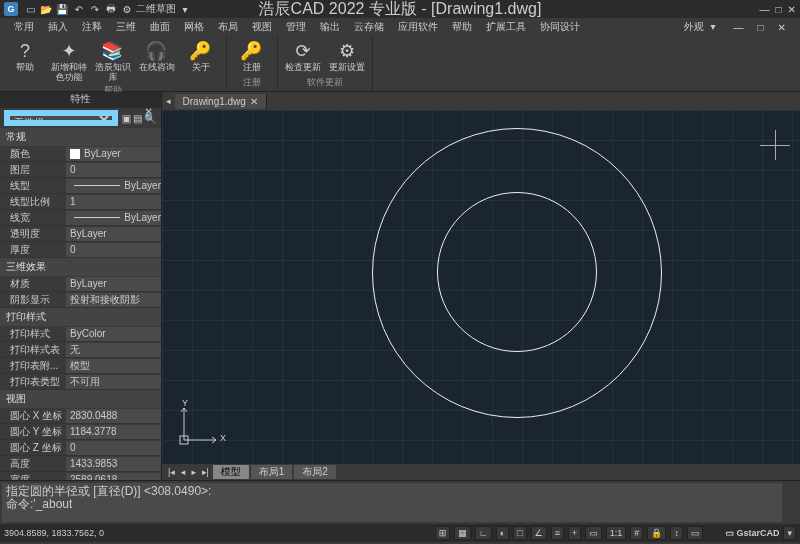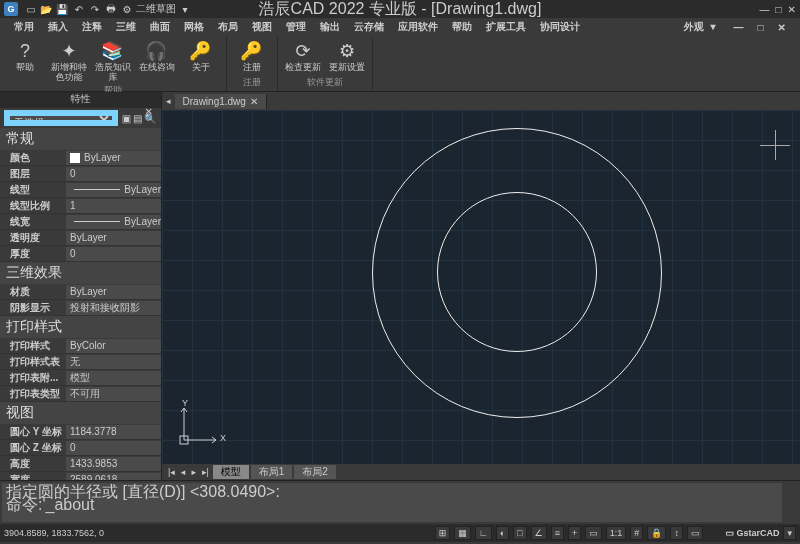--- a/index.html
+++ b/index.html
@@ -11,7 +11,7 @@
 .title-center { position: absolute; left: 50%; transform: translateX(-50%); font-size: 16px; }
 .win-controls { margin-left: auto; display: flex; gap: 6px; font-size: 10px; }
 .menubar { height: 18px; background: #3a3a3a; display: flex; align-items: center; padding: 0 10px; gap: 6px; }
-.menubar span { font-size: 10px; padding: 10px 4px; font-weight: bold; }
+.menubar span { font-size: 10px; padding: 10px 4px; }
 .menubar .appearance { margin-left: auto; }
 .ribbon { height: 56px; background: #3a3a3a; display: flex; border-bottom: 1px solid #222; }
 .ribbon-group { display: flex; flex-direction: column; align-items: center; border-right: 1px solid #2b2b2b; padding: 2px 4px; }

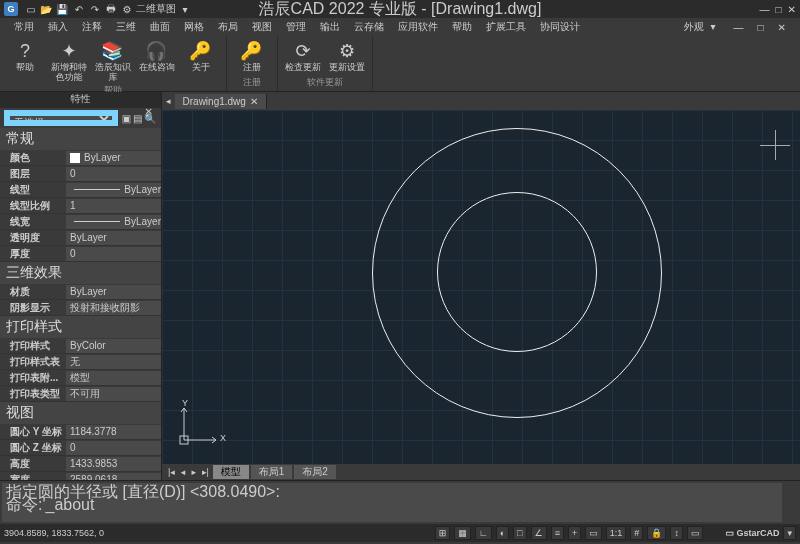--- a/index.html
+++ b/index.html
@@ -28,7 +28,7 @@
 .panel-selector select { flex: 1; background: #4a4a4a; color: #ccc; border: 6px solid #7dd3fc; font-size: 10px; height: 16px; }
 .panel-selector .icons { display: flex; gap: 2px; font-size: 10px; }
 .props { flex: 1; overflow-y: auto; }
-.prop-section { background: #444; padding: 2px 6px; font-size: 14px; color: #ddd; }
+.prop-section { background: #444; padding: 2px 6px; font-size: 10px; color: #ddd; }
 .prop-row { display: flex; height: 16px; align-items: center; border-bottom: 1px solid #333; }
 .prop-row .k { width: 66px; padding-left: 10px; font-size: 10px; font-weight: bold; }
 .prop-row .v { flex: 1; background: #4a4a4a; padding-left: 4px; font-size: 10px; height: 14px; display: flex; align-items: center; }

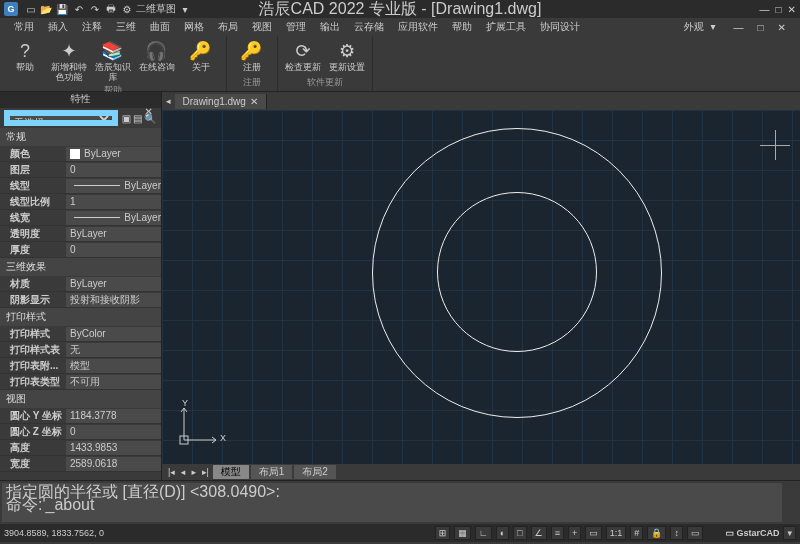--- a/index.html
+++ b/index.html
@@ -30,7 +30,7 @@
 .props { flex: 1; overflow-y: auto; }
 .prop-section { background: #444; padding: 2px 6px; font-size: 10px; color: #ddd; }
 .prop-row { display: flex; height: 16px; align-items: center; border-bottom: 1px solid #333; }
-.prop-row .k { width: 66px; padding-left: 10px; font-size: 10px; font-weight: bold; }
+.prop-row .k { width: 66px; padding-left: 10px; font-size: 10px; }
 .prop-row .v { flex: 1; background: #4a4a4a; padding-left: 4px; font-size: 10px; height: 14px; display: flex; align-items: center; }
 .swatch { width: 10px; height: 10px; background: #fff; margin-right: 4px; display: inline-block; }
 .linetype-sample { flex: 1; height: 1px; background: #ccc; margin: 0 4px; }

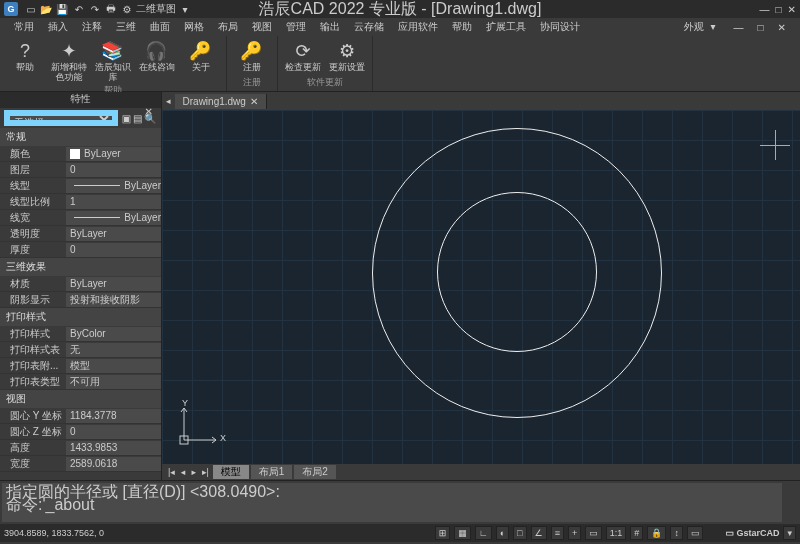--- a/index.html
+++ b/index.html
@@ -256,6 +256,12 @@
         </div>
         <div class="prop-section">视图</div>
         <div class="prop-row">
+          <div class="k">圆心 X 坐标</div>
+          <div class="v">
+            <span>2830.0488</span>
+          </div>
+        </div>
+        <div class="prop-row">
           <div class="k">圆心 Y 坐标</div>
           <div class="v">
             <span>1184.3778</span>

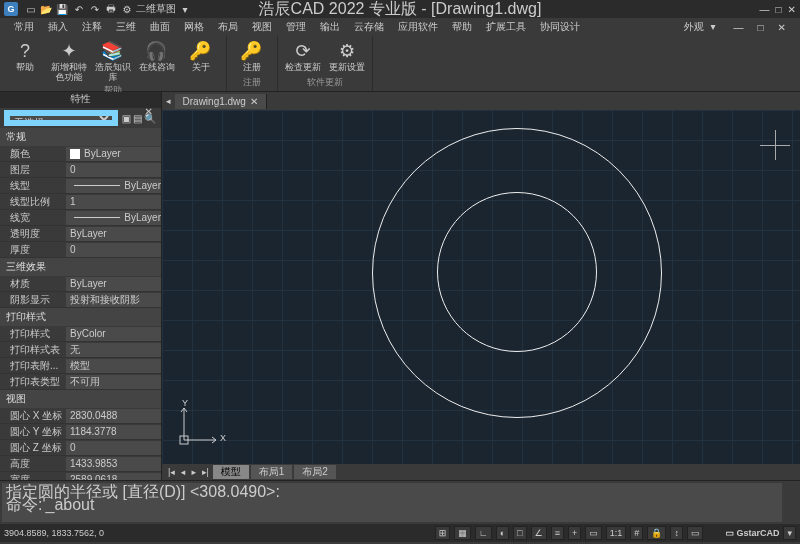--- a/index.html
+++ b/index.html
@@ -53,7 +53,7 @@
 .nav-row .tab.active { background: #888; color: #000; }
 .nav-row .arrow { font-size: 9px; padding: 0 2px; }
 .cmdline { height: 44px; background: #3a3a3a; border-top: 1px solid #222; display: flex; }
-.cmd-text { flex: 1; background: #4a4a4a; padding: 2px 4px; font-size: 16px; line-height: 13px; margin: 2px; }
+.cmd-text { flex: 1; background: #4a4a4a; padding: 2px 4px; font-size: 12px; line-height: 13px; margin: 2px; }
 .cmd-scroll { width: 16px; display: flex; flex-direction: column; }
 .statusbar { height: 18px; background: #2b2b2b; display: flex; align-items: center; padding: 0 4px; font-size: 9px; gap: 4px; }
 .statusbar .sep { flex: 1; }

